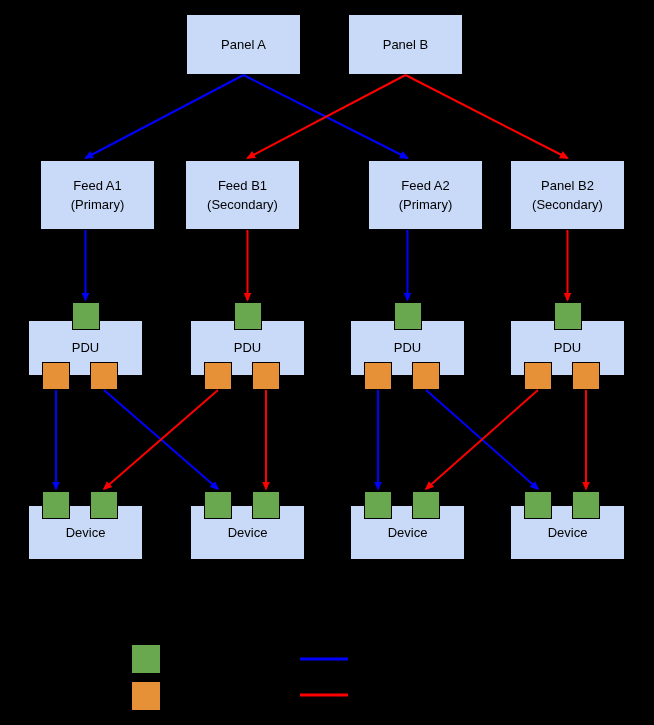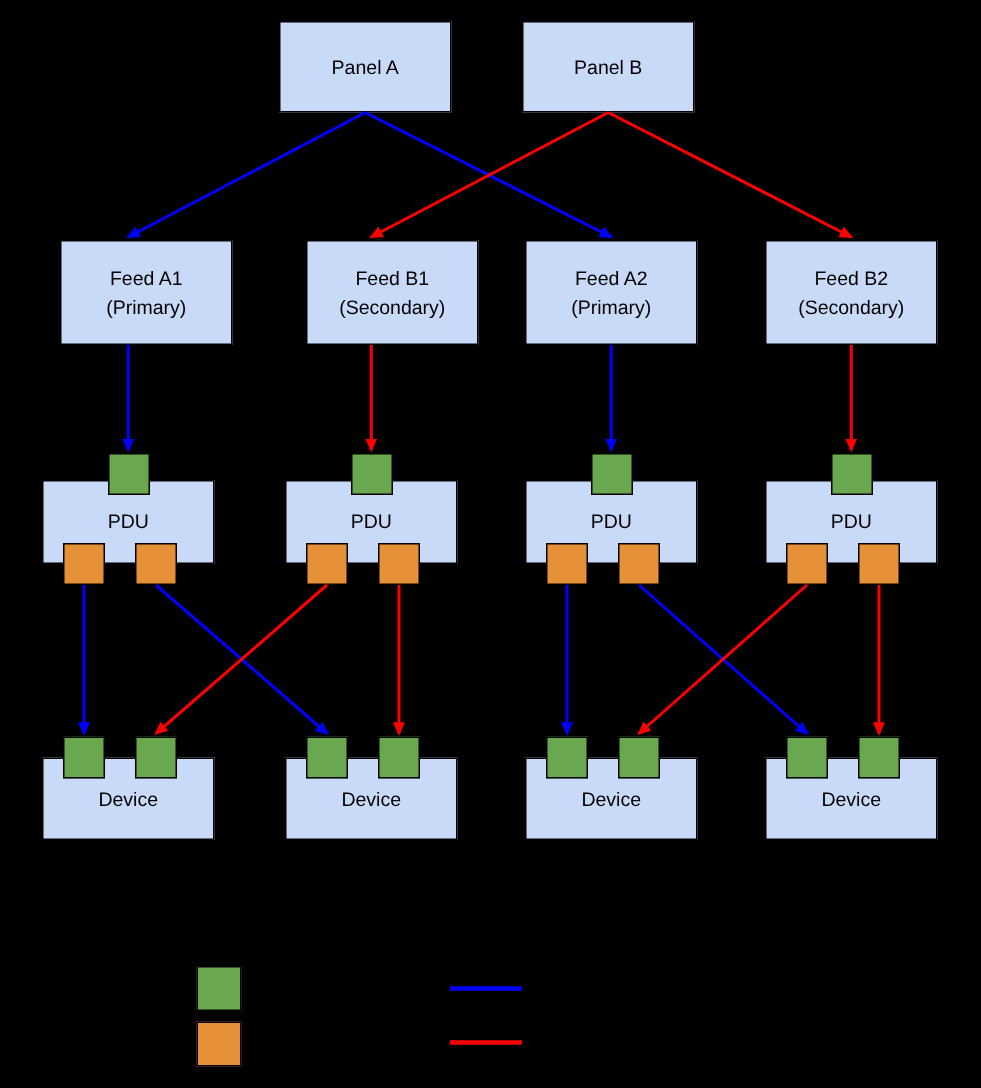--- a/index.html
+++ b/index.html
@@ -42,7 +42,7 @@
     <span>Feed A1</span>
     <span>(Primary)</span>
   </div>
-  <div class="box" style="left:204px;top:160px;width:115px;height:70px">
+  <div class="box" style="left:185px;top:160px;width:115px;height:70px">
     <span>Feed B1</span>
     <span>(Secondary)</span>
   </div>

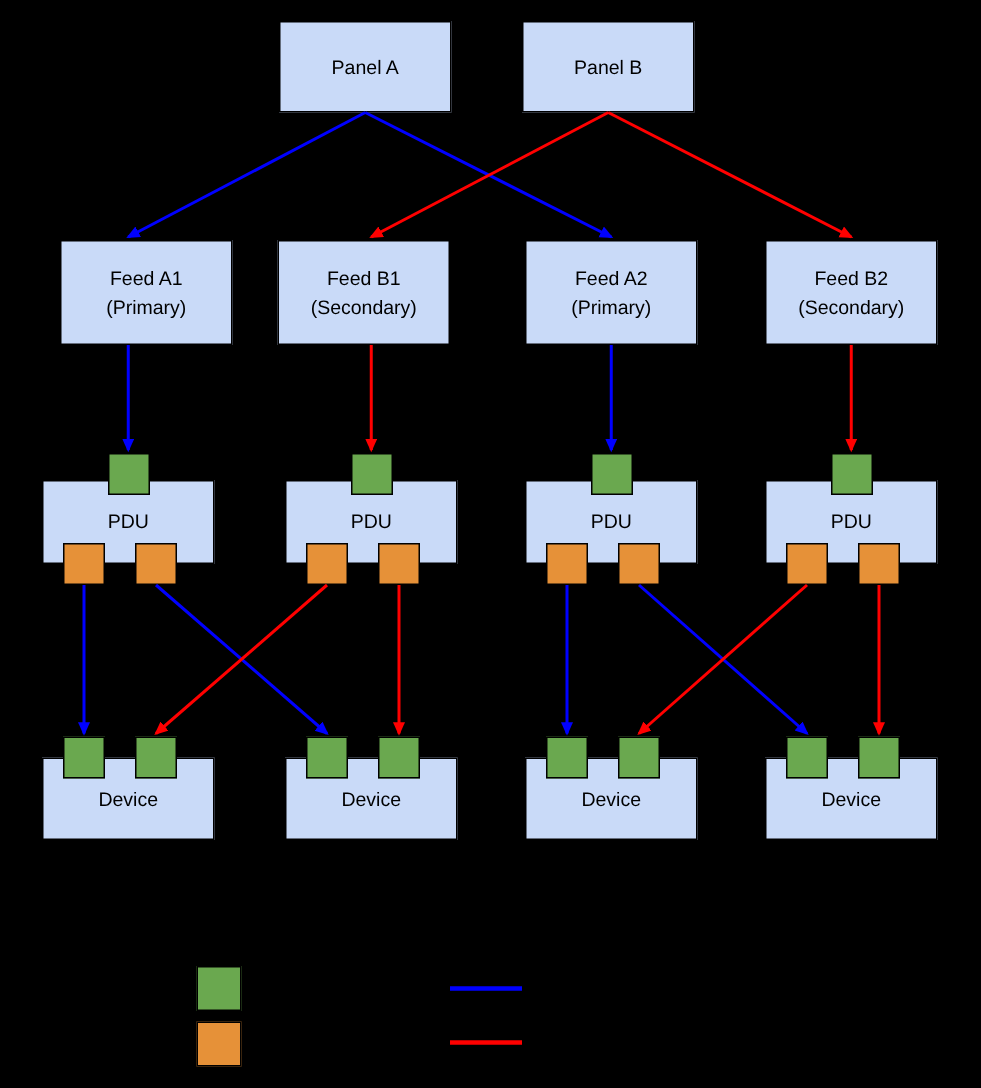--- a/index.html
+++ b/index.html
@@ -46,7 +46,7 @@
     <span>Feed B1</span>
     <span>(Secondary)</span>
   </div>
-  <div class="box" style="left:350px;top:160px;width:115px;height:70px">
+  <div class="box" style="left:368px;top:160px;width:115px;height:70px">
     <span>Feed A2</span>
     <span>(Primary)</span>
   </div>

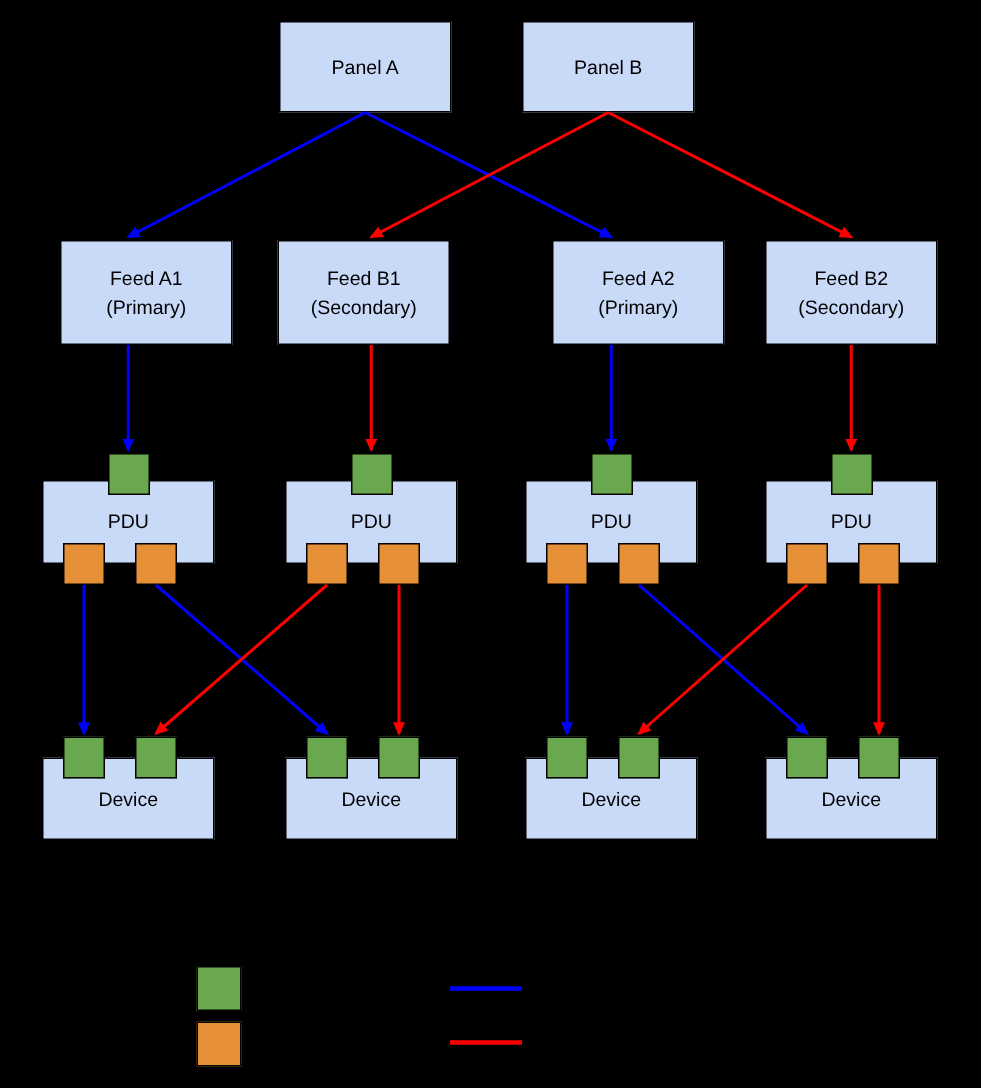--- a/index.html
+++ b/index.html
@@ -51,7 +51,7 @@
     <span>(Primary)</span>
   </div>
   <div class="box" style="left:510px;top:160px;width:115px;height:70px">
-    <span>Feed B2</span>
+    <span>Panel B2</span>
     <span>(Secondary)</span>
   </div>
 

